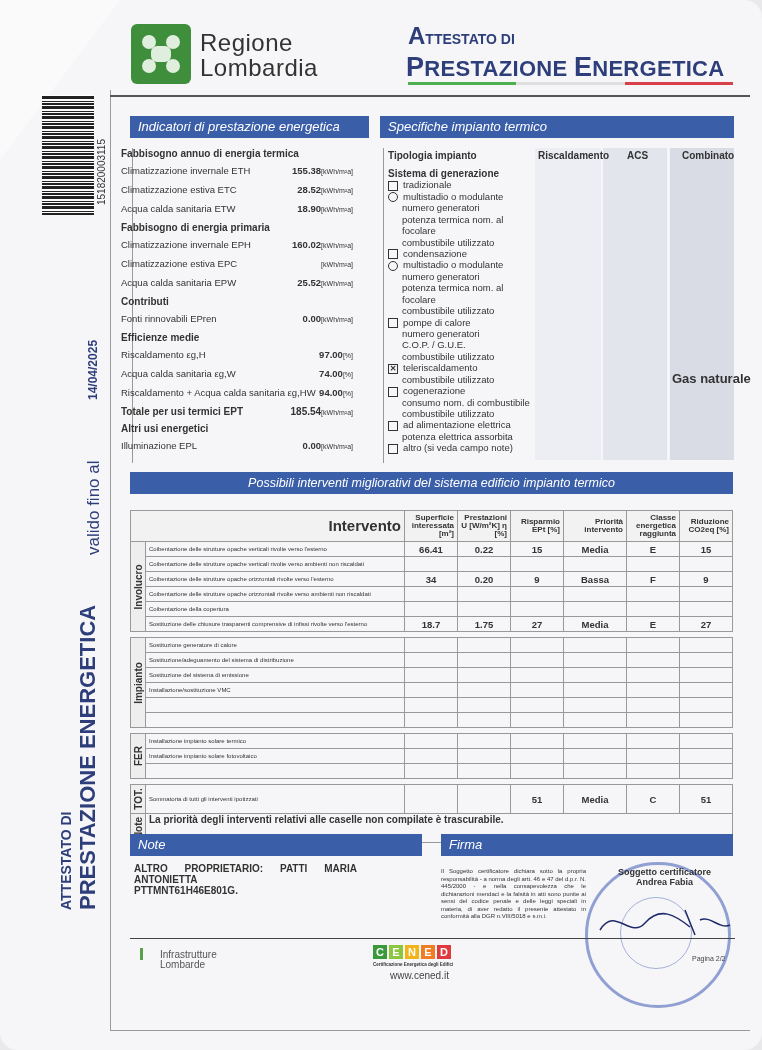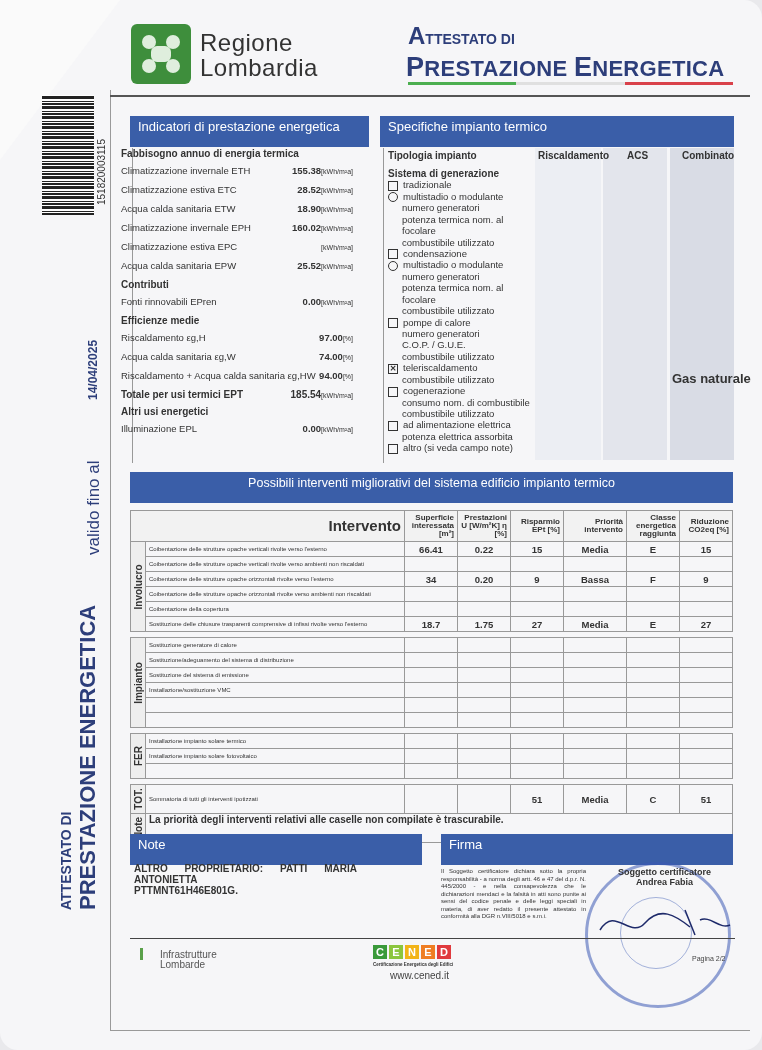--- a/index.html
+++ b/index.html
@@ -27,7 +27,7 @@
   .side-valid{left:84px;top:555px;font-size:17px;color:#2d3e7a;}
   .side-date{left:86px;top:400px;font-size:12px;font-weight:bold;color:#2d3e7a;}
   
-  .sec-head{position:absolute;height:31px;background:#3a5ea8;color:#fff;font-size:13px;line-height:22px;padding-left:8px;box-sizing:border-box;}
+  .sec-head{position:absolute;height:22px;background:#3a5ea8;color:#fff;font-size:13px;line-height:22px;padding-left:8px;box-sizing:border-box;font-style:italic;}
   
   .ind{position:absolute;left:121px;top:148px;width:232px;font-size:9.5px;color:#333;}
   .ind .row{display:flex;justify-content:space-between;align-items:baseline;height:19px;}

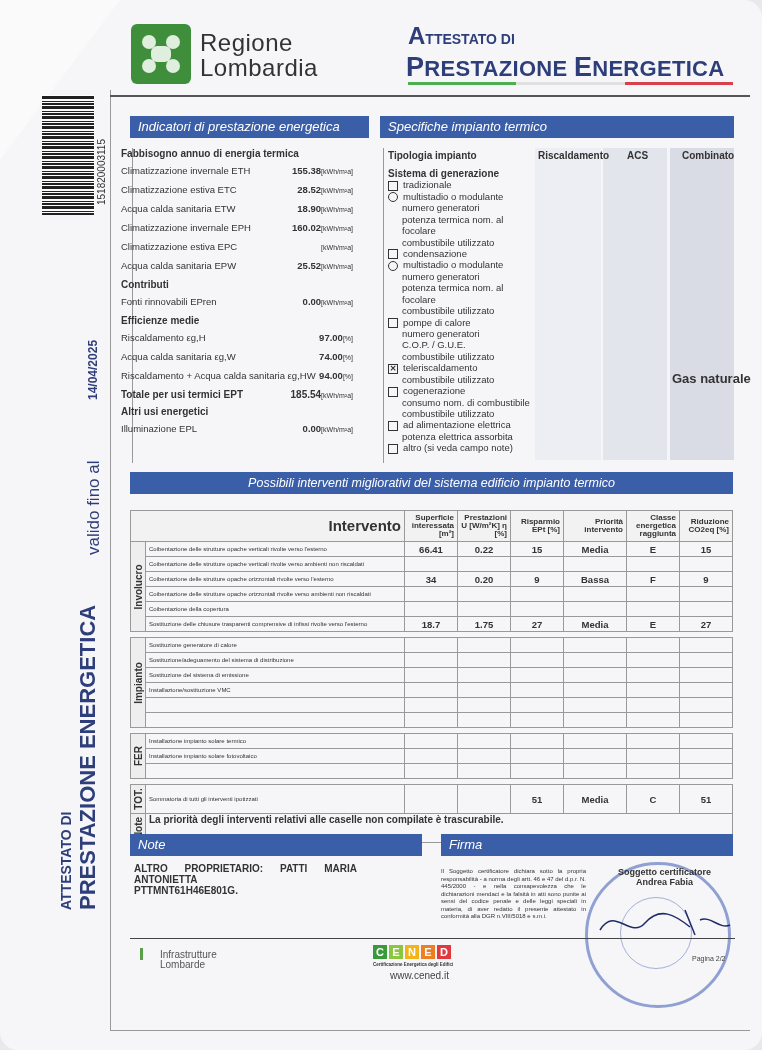--- a/index.html
+++ b/index.html
@@ -130,6 +130,7 @@
         <span>Acqua calda sanitaria ETW</span>
         <span><span class="val">18.90</span><span class="unit">[kWh/m²a]</span></span>
       </div>
+    <div class="row heading">Fabbisogno di energia primaria</div>
     <div class="row">
         <span>Climatizzazione invernale EPH</span>
         <span><span class="val">160.02</span><span class="unit">[kWh/m²a]</span></span>

